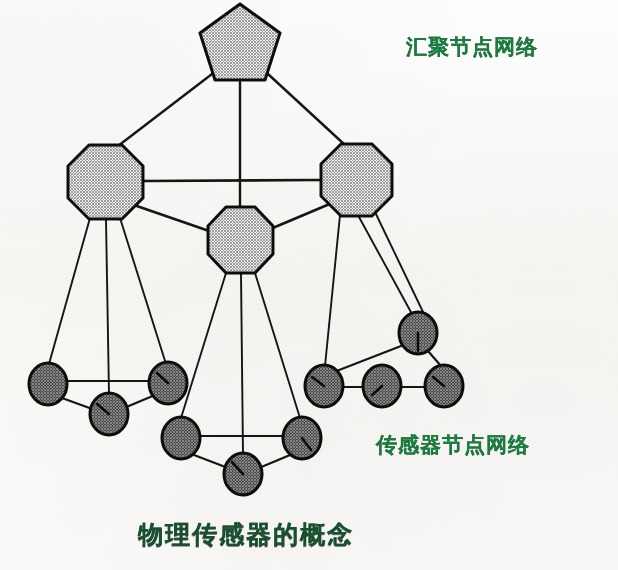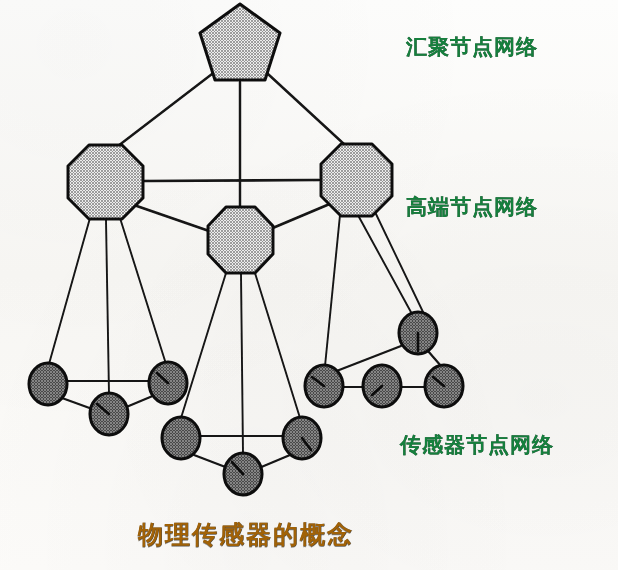--- a/index.html
+++ b/index.html
@@ -182,7 +182,6 @@
 
   <div class="label side-label" id="label-sink">汇聚节点网络</div>
 
-  <div class="label side-label" id="label-high">高端节点网络</div>
 
   <div class="label side-label" id="label-sensor">传感器节点网络</div>
 

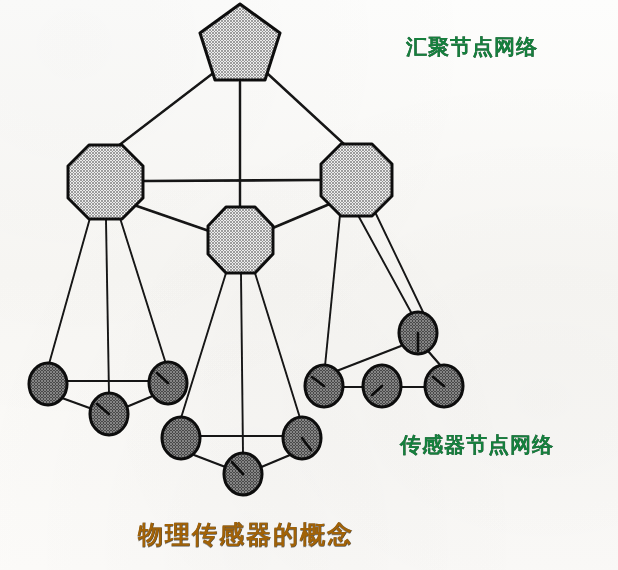--- a/index.html
+++ b/index.html
@@ -47,7 +47,7 @@
   }
   #label-sink   { left: 406px; top: 36px; }
   #label-high   { left: 406px; top: 196px; }
-  #label-sensor { left: 400px; top: 434px; }
+  #label-sensor { left: 376px; top: 434px; }
   #caption {
     position: absolute;
     left: 0;

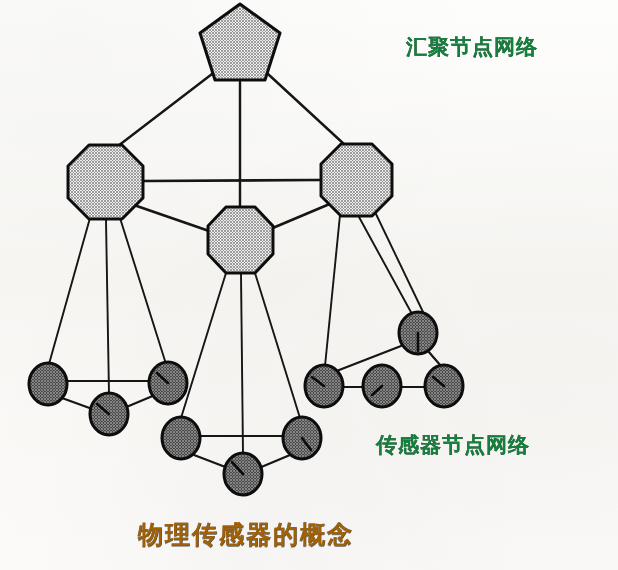--- a/index.html
+++ b/index.html
@@ -57,7 +57,7 @@
     font-size: 25px;
     letter-spacing: 2px;
     font-weight: 700;
-    color: #a16207;
+    color: #14532d;
     text-shadow: 0.5px 0 0 rgba(0,0,0,0.6), 0 0.5px 0 rgba(0,0,0,0.45);
   }
 </style>

